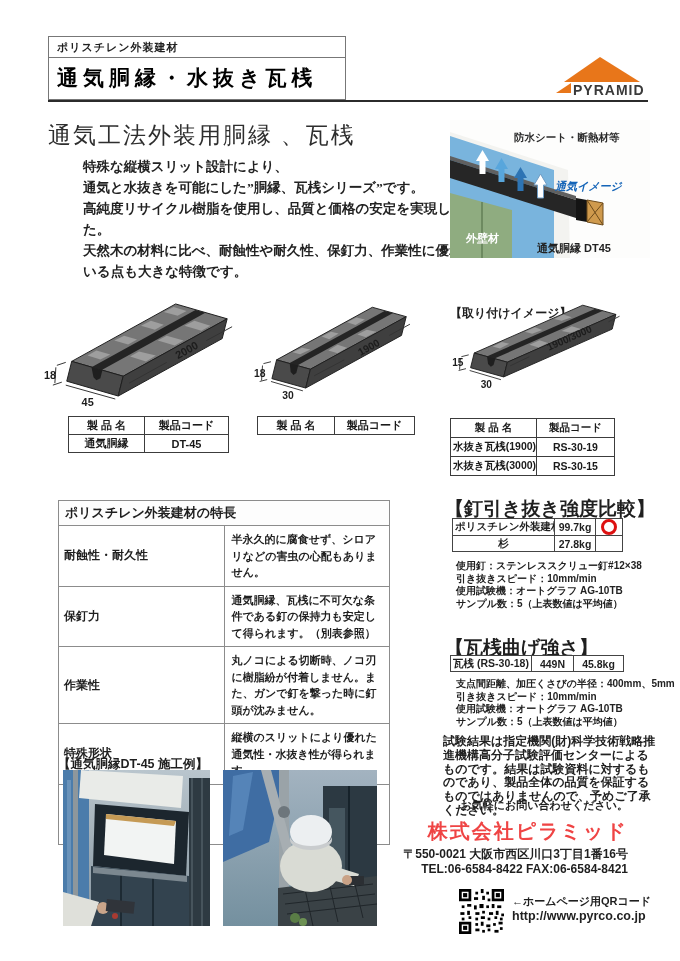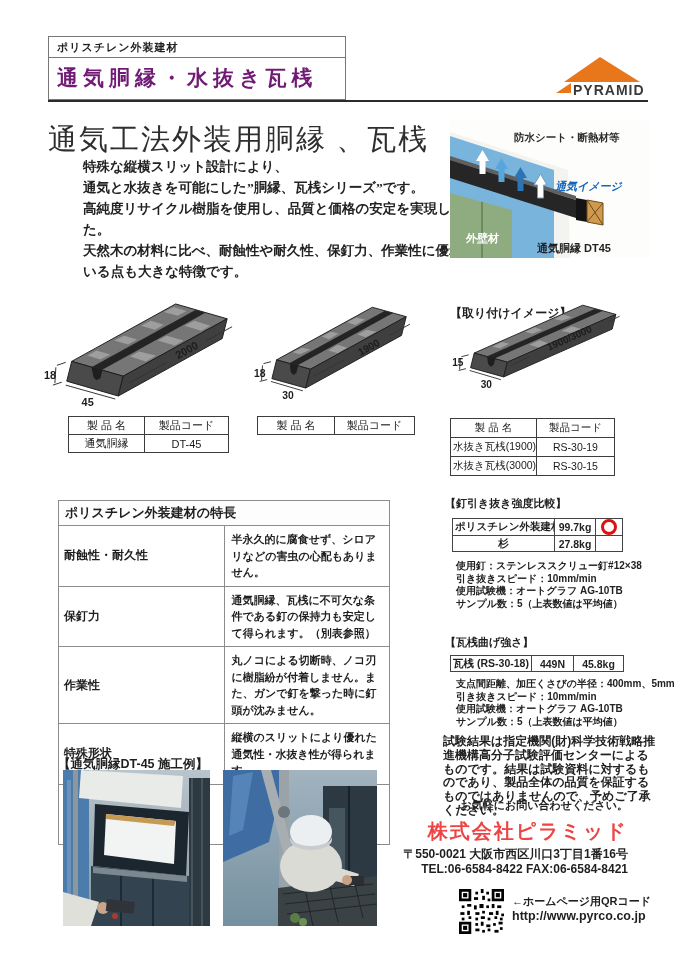--- a/index.html
+++ b/index.html
@@ -9,7 +9,7 @@
   
   .title-box{left:48px;top:36px;width:296px;border:1px solid #777;background:#fff;}
   .title-box .cat{font-size:11px;font-weight:bold;padding:3px 8px 2px;border-bottom:1px solid #777;letter-spacing:1px;}
-  .title-box .ttl{font-size:21px;font-weight:bold;padding:6px 8px 7px;letter-spacing:5px;white-space:nowrap;color:#701a75;}
+  .title-box .ttl{font-size:21px;font-weight:bold;padding:6px 8px 7px;letter-spacing:5px;white-space:nowrap;color:#000000;}
   .rule{left:48px;top:100px;width:600px;height:2px;background:#2b2b2b;}
   
   .intro-h{left:48px;top:120px;font-family:"Liberation Serif","DejaVu Serif",serif;

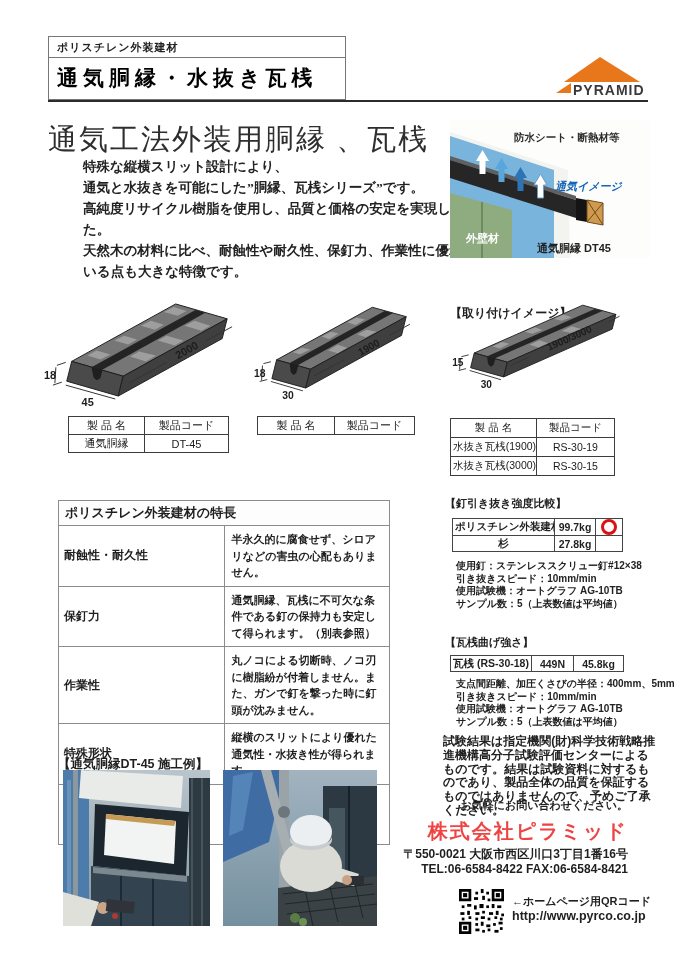--- a/index.html
+++ b/index.html
@@ -13,7 +13,7 @@
   .rule{left:48px;top:100px;width:600px;height:2px;background:#2b2b2b;}
   
   .intro-h{left:48px;top:120px;font-family:"Liberation Serif","DejaVu Serif",serif;
-           font-size:29px;font-weight:500;letter-spacing:2px;color:#2e2e2e;white-space:nowrap;text-align:center;}
+           font-size:23px;font-weight:500;letter-spacing:2px;color:#2e2e2e;white-space:nowrap;text-align:center;}
   .intro-p{left:48px;top:157px;width:400px;font-family:"Liberation Serif","DejaVu Serif",serif;
            font-size:13.5px;font-weight:600;line-height:1.55;color:#222;white-space:pre-line;margin-left:35px;}
   

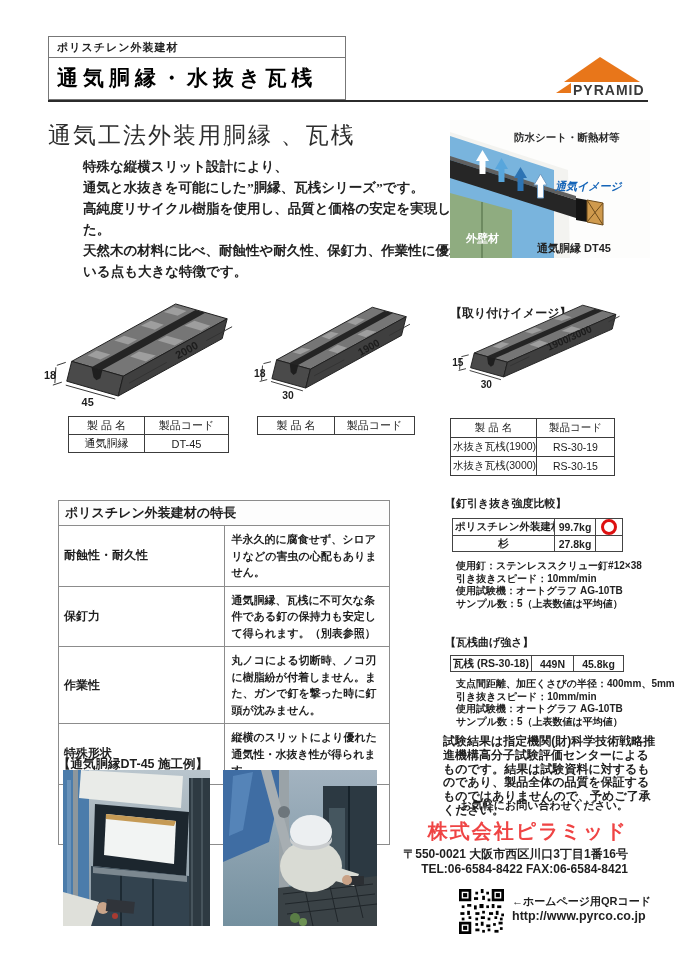--- a/index.html
+++ b/index.html
@@ -27,7 +27,7 @@
   svg text.dlabel{font-family:"Liberation Sans",sans-serif;font-weight:bold;}
   
   table{border-collapse:collapse;table-layout:fixed;}
-  .ptable td,.ptable th{border:1px solid #3c3c3c;font-size:11px;font-weight:normal;text-align:center;
+  .ptable td,.ptable th{border:1px solid #3c3c3c;font-size:11px;font-weight:bold;text-align:center;
         padding:1px 2px;height:15px;white-space:nowrap;overflow:hidden;background:#fff;color:#1a1a1a;}
   .pt1{left:68px;top:416px;width:160px;}
   .pt2{left:257px;top:416px;width:157px;}

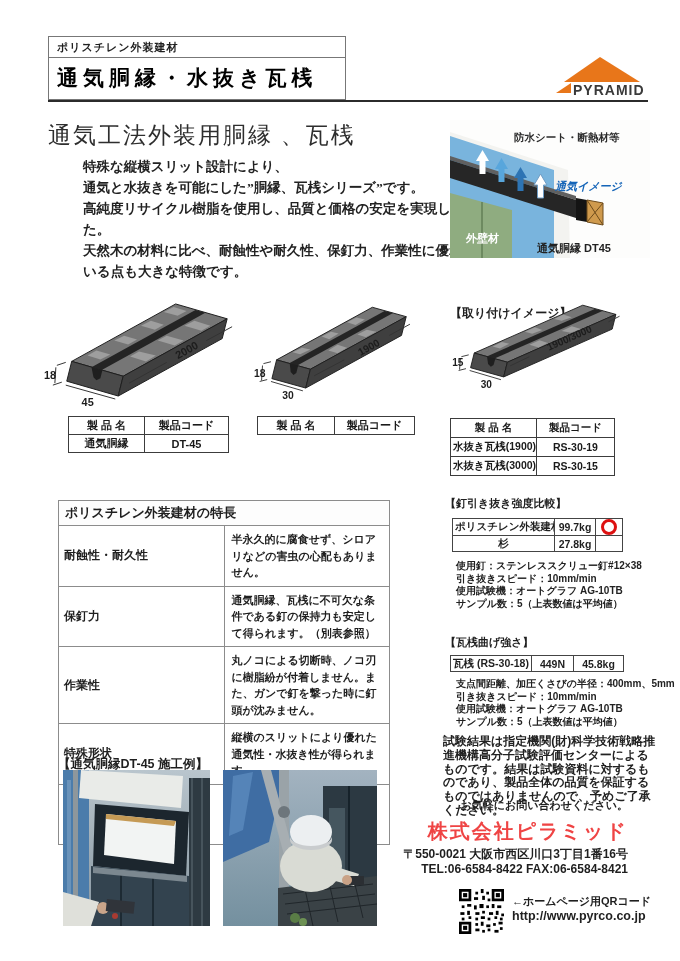--- a/index.html
+++ b/index.html
@@ -39,7 +39,7 @@
   .ftable td.lab{width:96px;font-size:12px;font-weight:bold;padding:4px 5px;}
   .ftable td.txt{font-size:11px;font-weight:bold;line-height:1.5;padding:5px 7px;height:40px;}
   
-  .sec-title{font-size:11px;font-weight:bold;white-space:nowrap;text-align:right;}
+  .sec-title{font-size:19px;font-weight:bold;white-space:nowrap;text-align:right;}
   .mtable td{border:1px solid #444;font-size:10.5px;font-weight:bold;text-align:center;
         padding:0 2px;height:15px;white-space:nowrap;overflow:hidden;background:#fff;}
   .pulltable{left:452px;top:518px;width:170px;}

